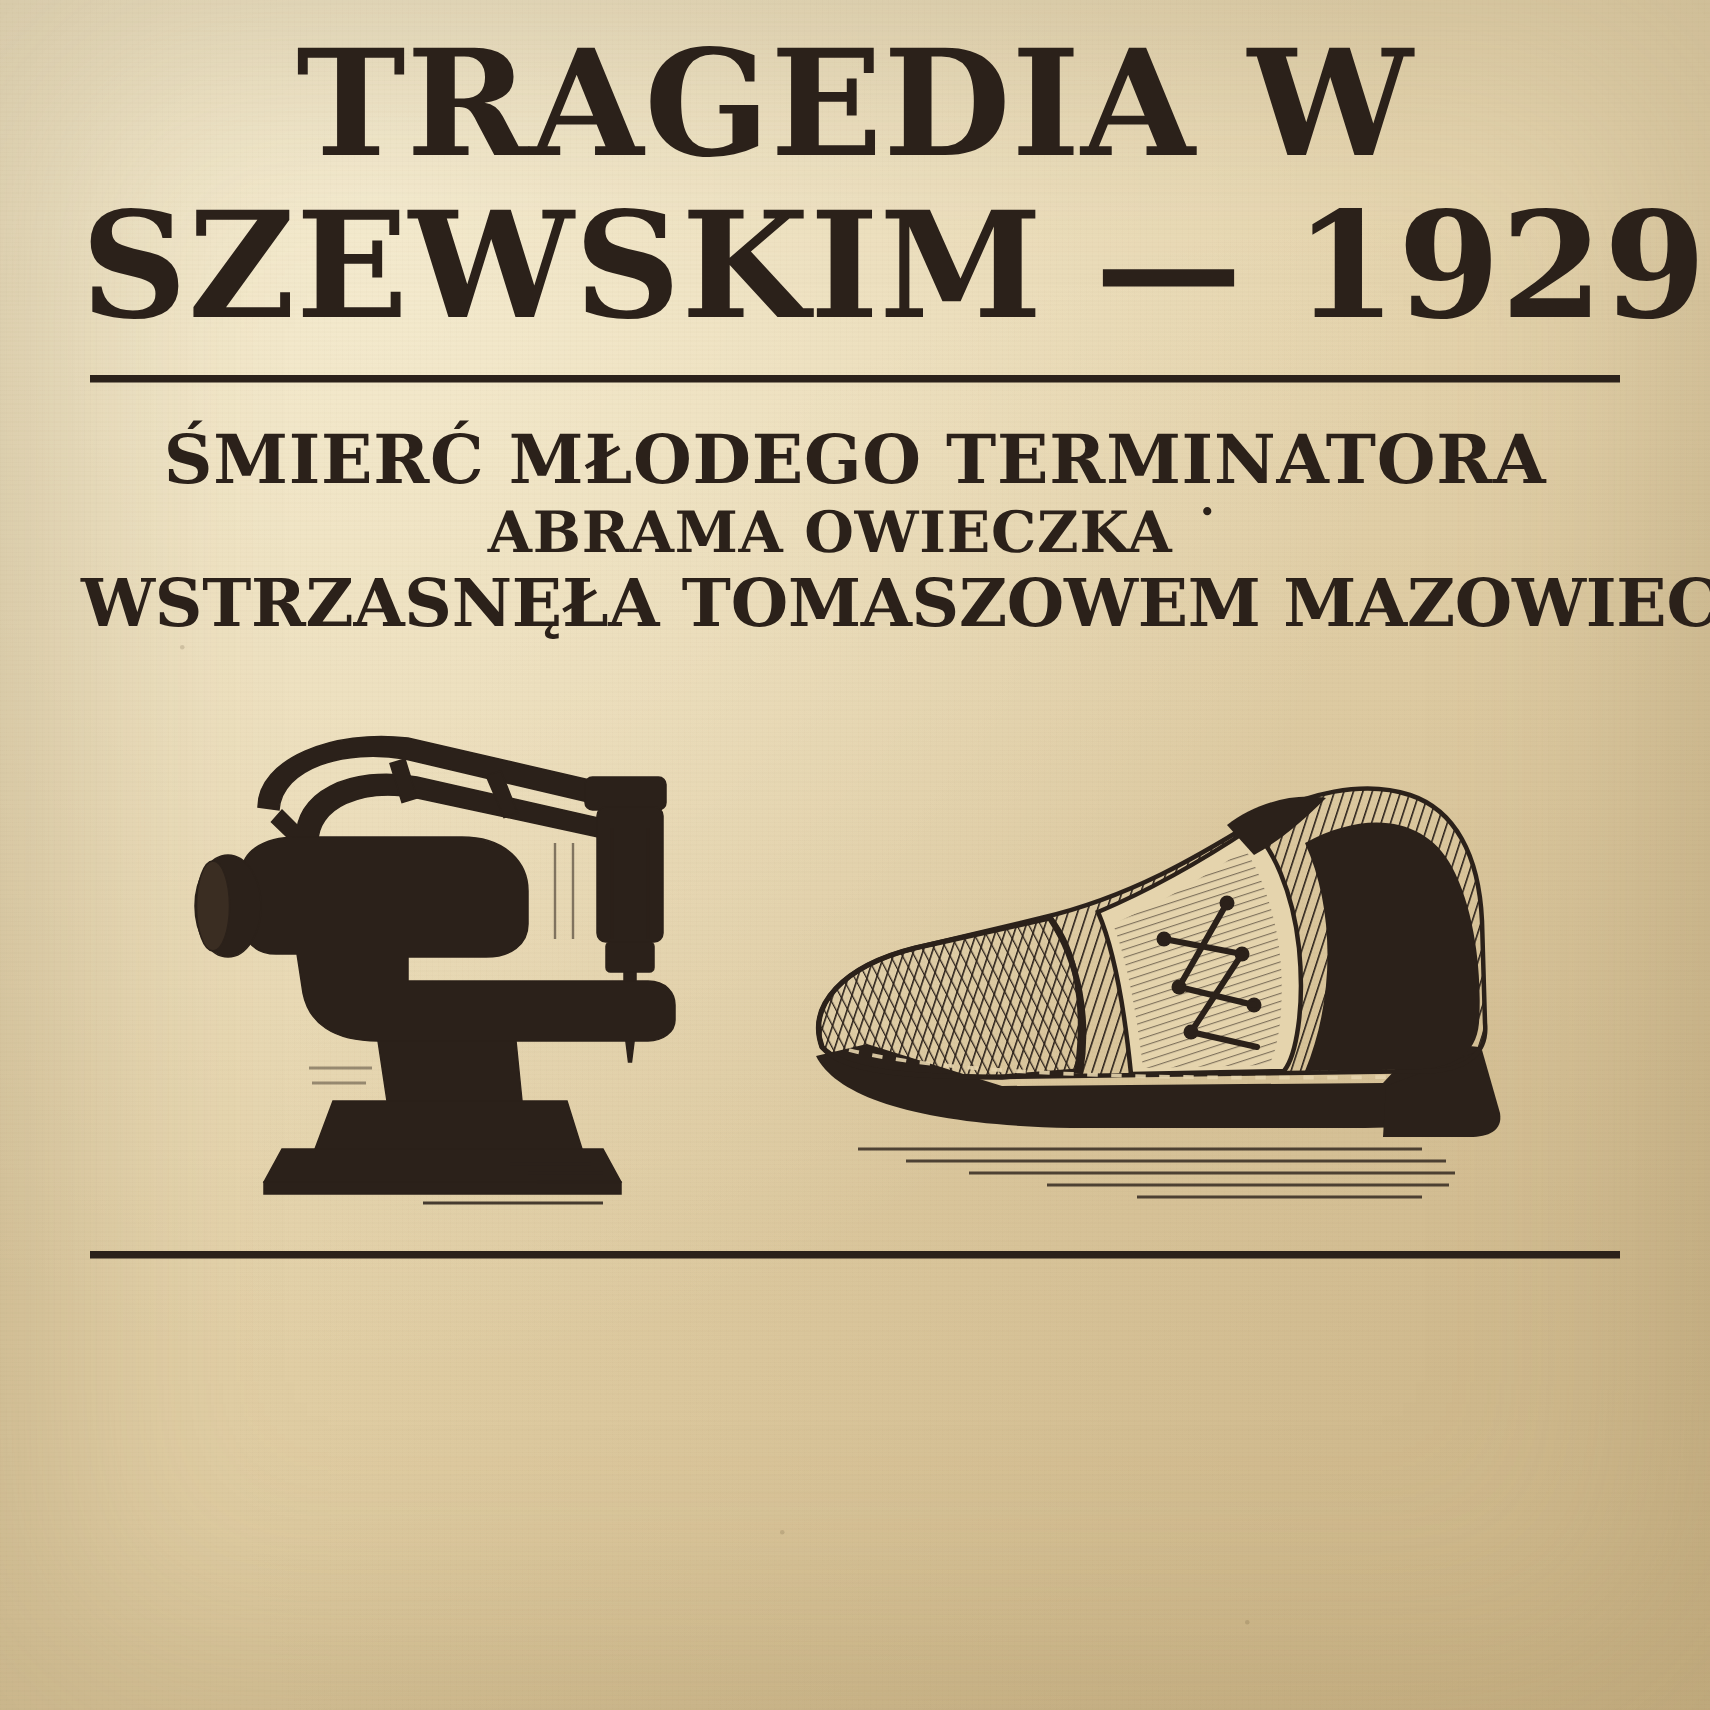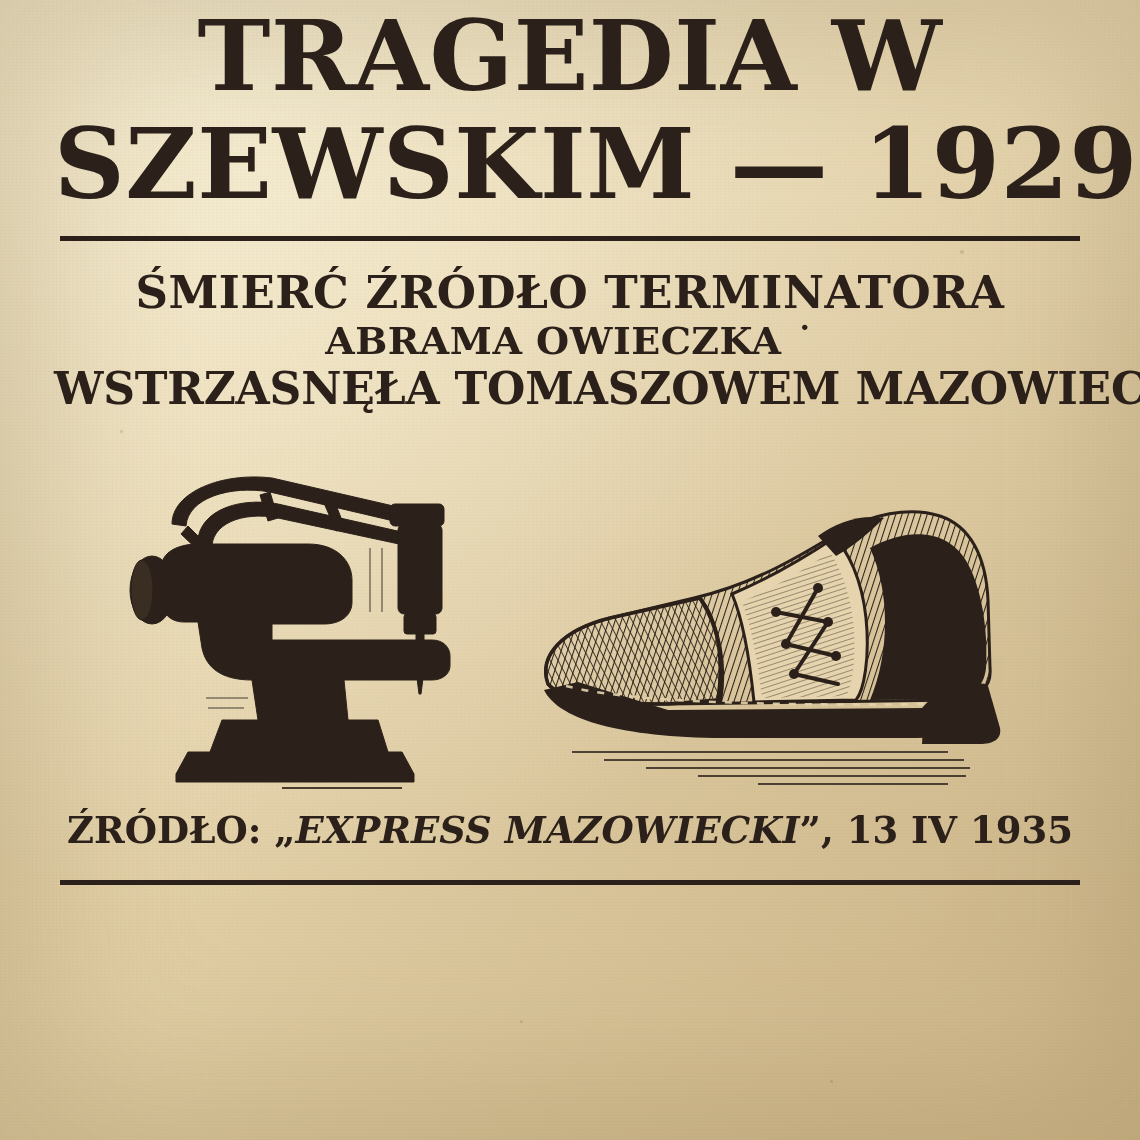--- a/index.html
+++ b/index.html
@@ -52,7 +52,7 @@
   .content {
     position: relative;
     z-index: 3;
-    padding: 0 54px;
+    padding: 14px 54px;
     box-sizing: border-box;
     height: 100%;
   }

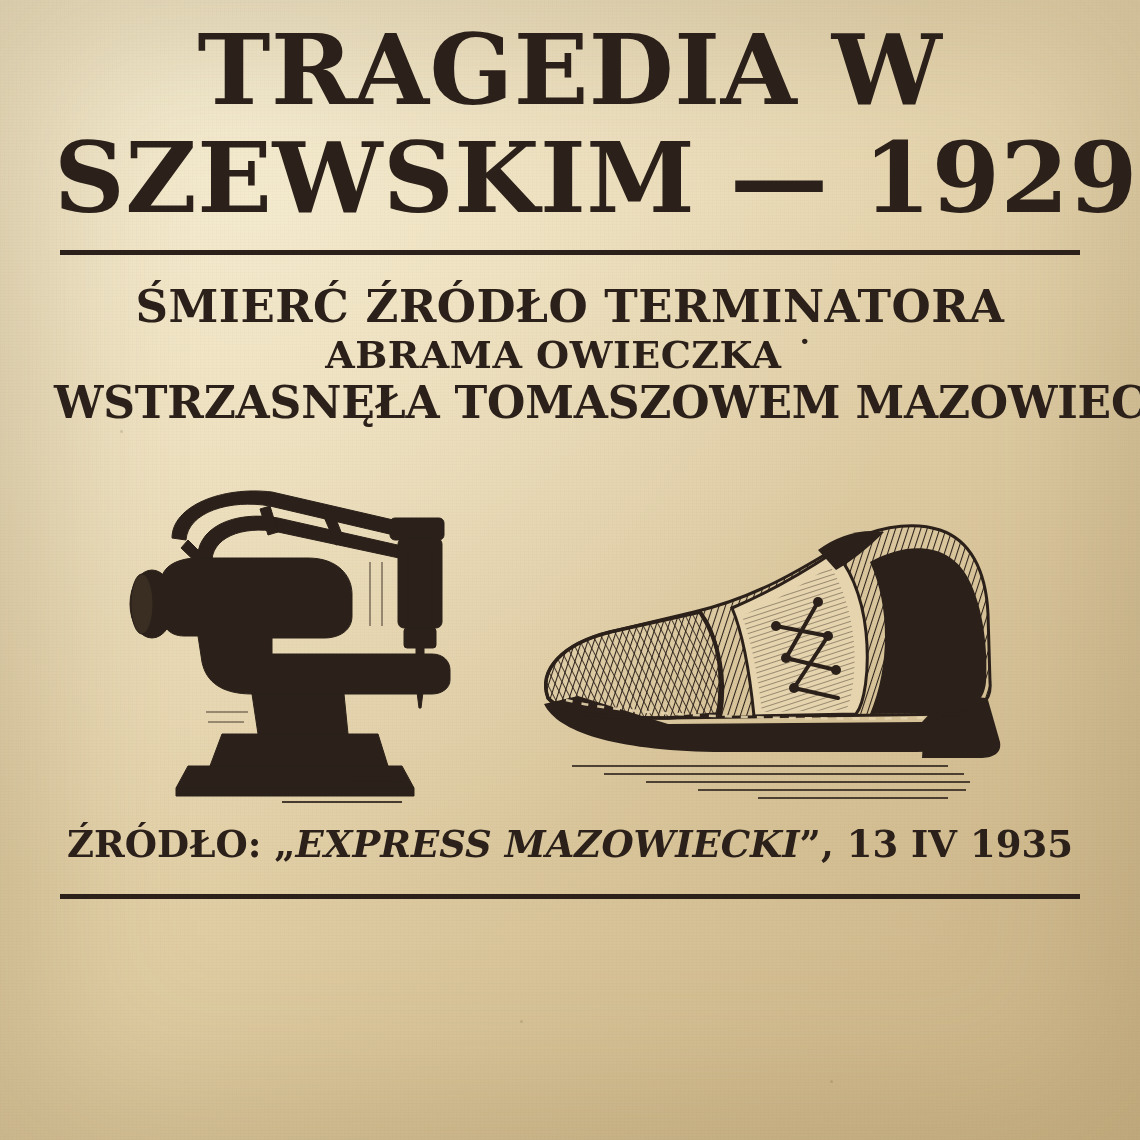--- a/index.html
+++ b/index.html
@@ -156,7 +156,7 @@
     <div class="rule"></div>
 
     <div class="subhead">
-      <span class="sh-line sh1">ŚMIERĆ ŹRÓDŁO TERMINATORA</span>
+      <span class="sh-line sh1">ŚMIERĆ MŁODEGO TERMINATORA</span>
       <span class="sh-line sh2">ABRAMA OWIECZKA ˙</span>
       <span class="sh-line sh3">WSTRZASNĘŁA TOMASZOWEM MAZOWIECKM</span>
     </div>

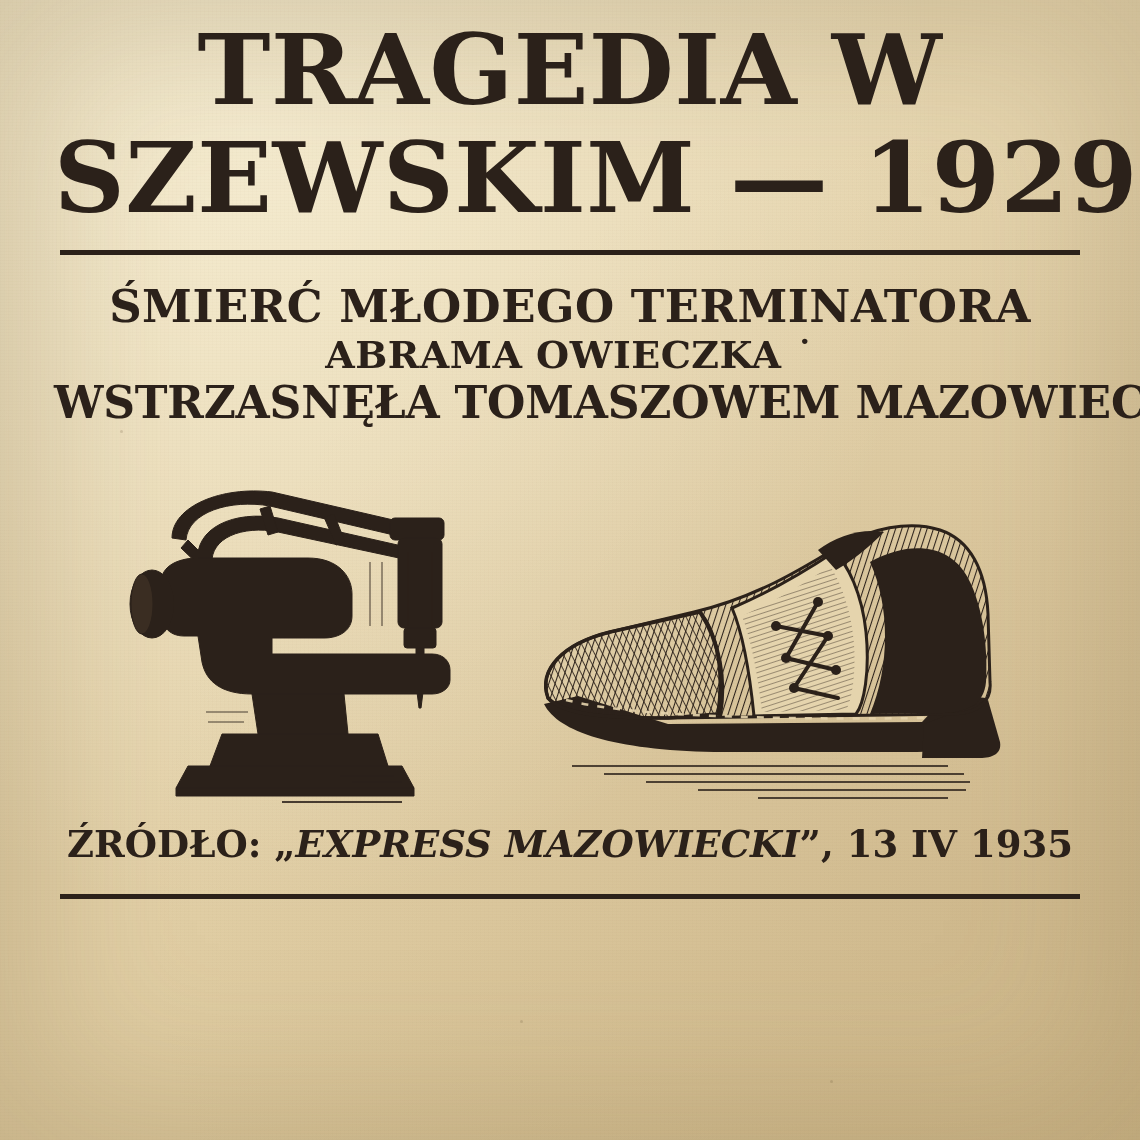--- a/index.html
+++ b/index.html
@@ -277,9 +277,6 @@
 
     </div>
 
-    <div class="source">
-      <span>ŹRÓDŁO: „</span><span class="italic">EXPRESS MAZOWIECKI</span><span>”, 13 IV 1935</span>
-    </div>
 
     <div class="bottom-rule"></div>
 

